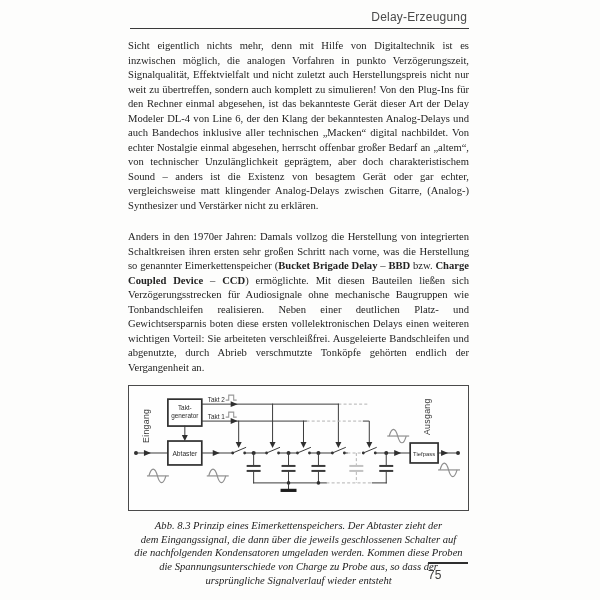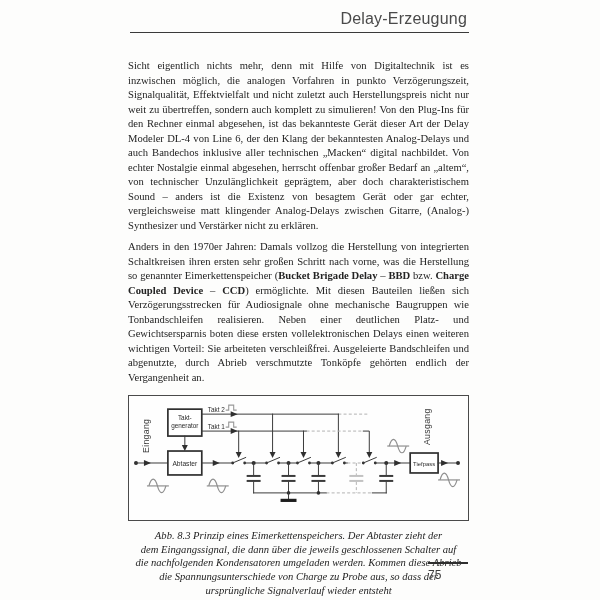--- a/index.html
+++ b/index.html
@@ -10,7 +10,7 @@
   .content{position:absolute;left:128px;top:10px;width:341px;}
   .running-head{
     text-align:right;font-family:"Liberation Sans",sans-serif;
-    font-size:16px;color:#4a4a4a;letter-spacing:.2px;padding-right:2px;
+    font-size:12px;color:#4a4a4a;letter-spacing:.2px;padding-right:2px;
   }
   .head-rule{border:none;border-top:1.6px solid #3a3a3a;margin:4px 0 0 2px;}
   .body-text{

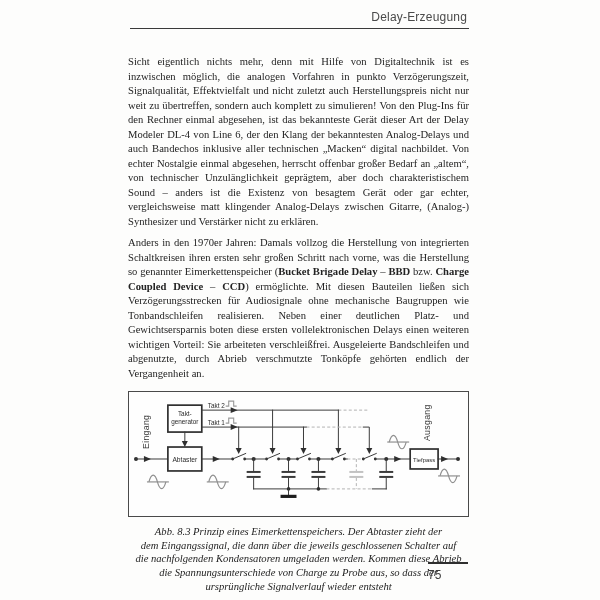--- a/index.html
+++ b/index.html
@@ -17,7 +17,7 @@
     font-size:10.6px;line-height:14.5px;text-align:justify;
     margin:0;color:#232323;
   }
-  .p1{margin-top:26px;}
+  .p1{margin-top:10px;}
   .p2{margin-top:7px;}
   .figure-box{
     margin-top:10px;border:1px solid #4a4a4a;width:339px;height:124px;

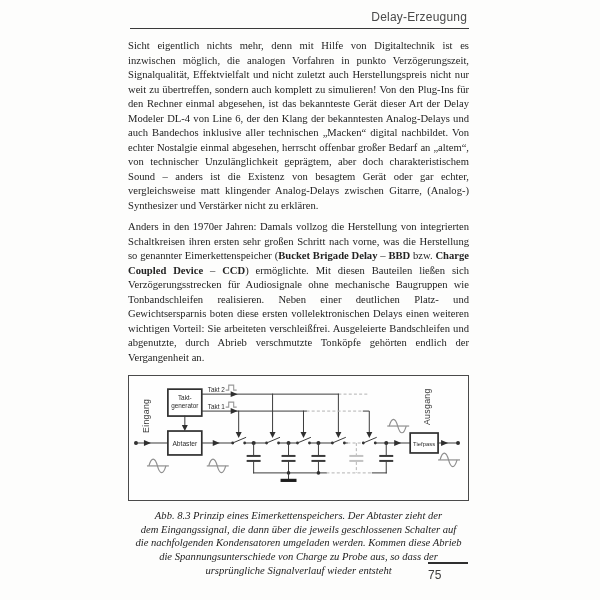--- a/index.html
+++ b/index.html
@@ -18,7 +18,7 @@
     margin:0;color:#232323;
   }
   .p1{margin-top:10px;}
-  .p2{margin-top:7px;}
+  .p2{margin-top:17px;}
   .figure-box{
     margin-top:10px;border:1px solid #4a4a4a;width:339px;height:124px;
     background:#fefefe;

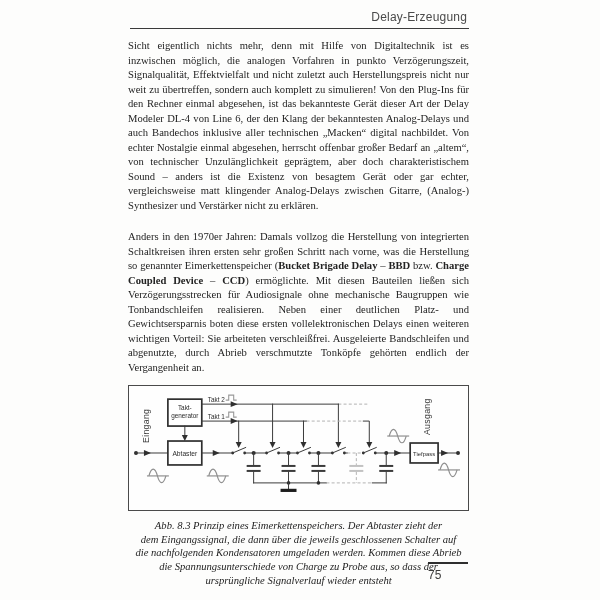--- a/index.html
+++ b/index.html
@@ -221,7 +221,7 @@
   <div class="caption">
     <div>Abb. 8.3 Prinzip eines Eimerkettenspeichers. Der Abtaster zieht der</div>
     <div>dem Eingangssignal, die dann über die jeweils geschlossenen Schalter auf</div>
-    <div>die nachfolgenden Kondensatoren umgeladen werden. Kommen diese Abrieb</div>
+    <div>die nachfolgenden Kondensatoren umgeladen werden. Kommen diese Proben</div>
     <div>die Spannungsunterschiede von Charge zu Probe aus, so dass der</div>
     <div>ursprüngliche Signalverlauf wieder entsteht</div>
   </div>

